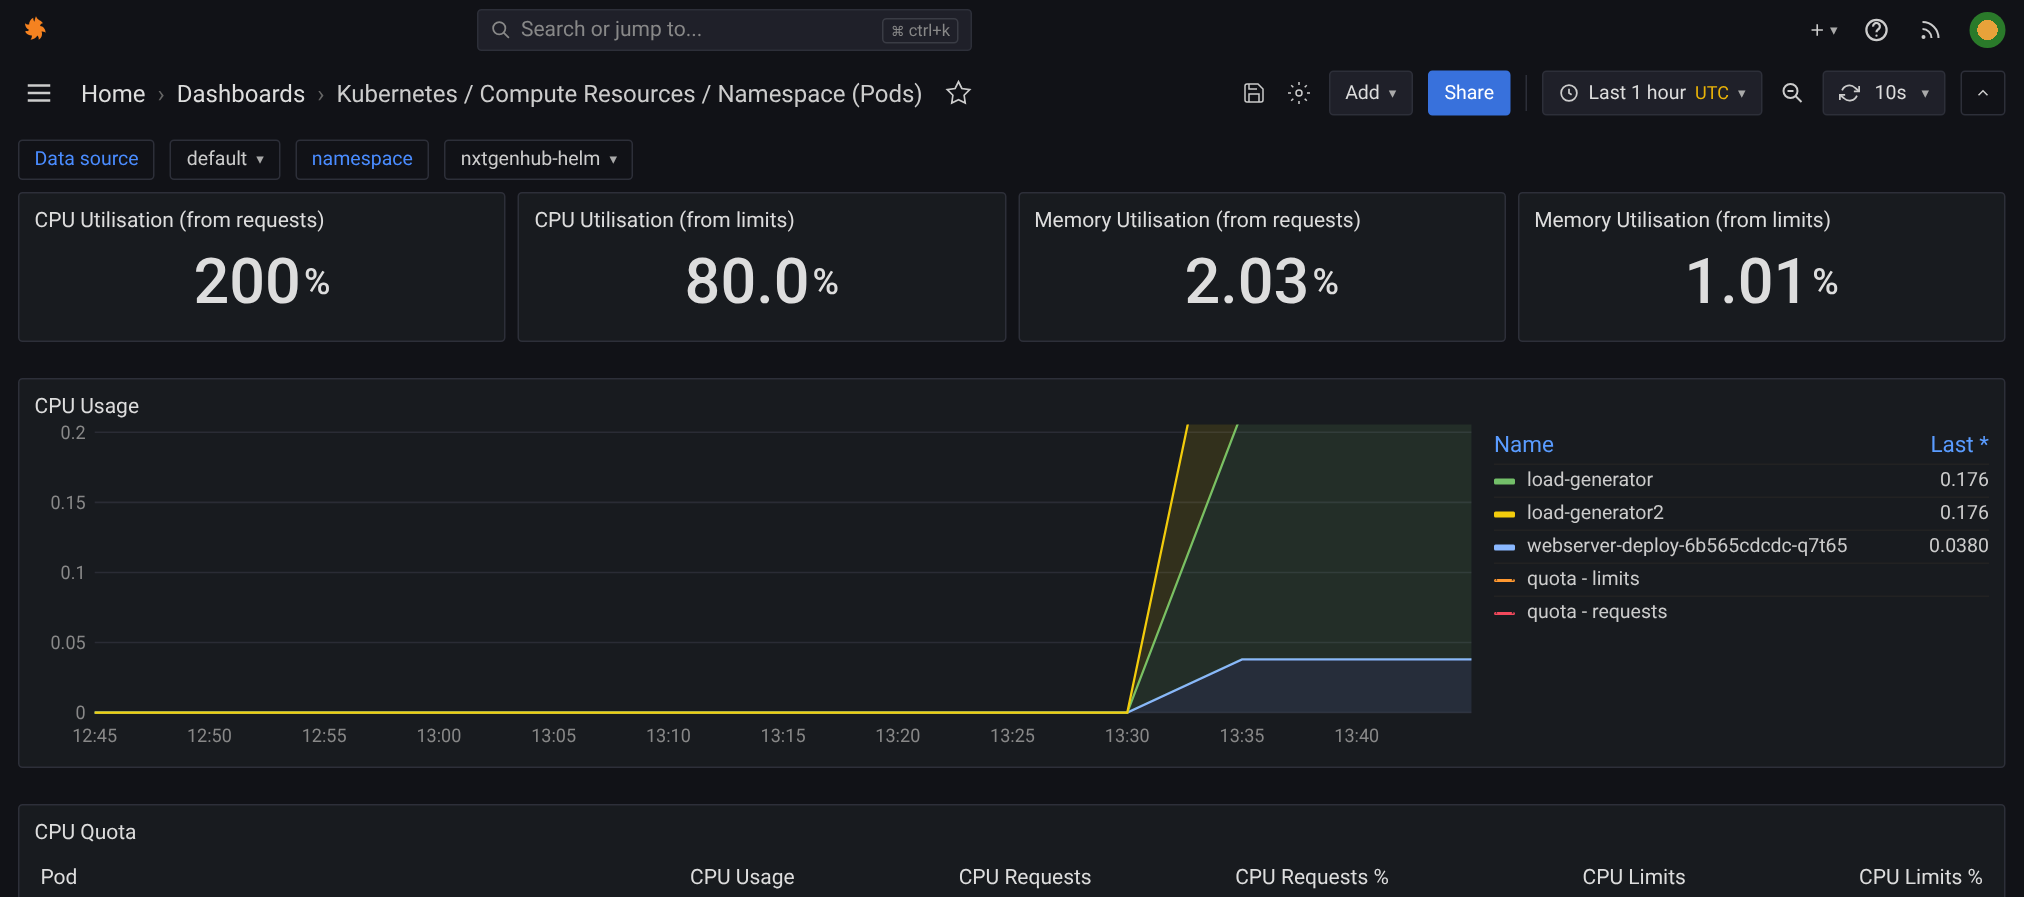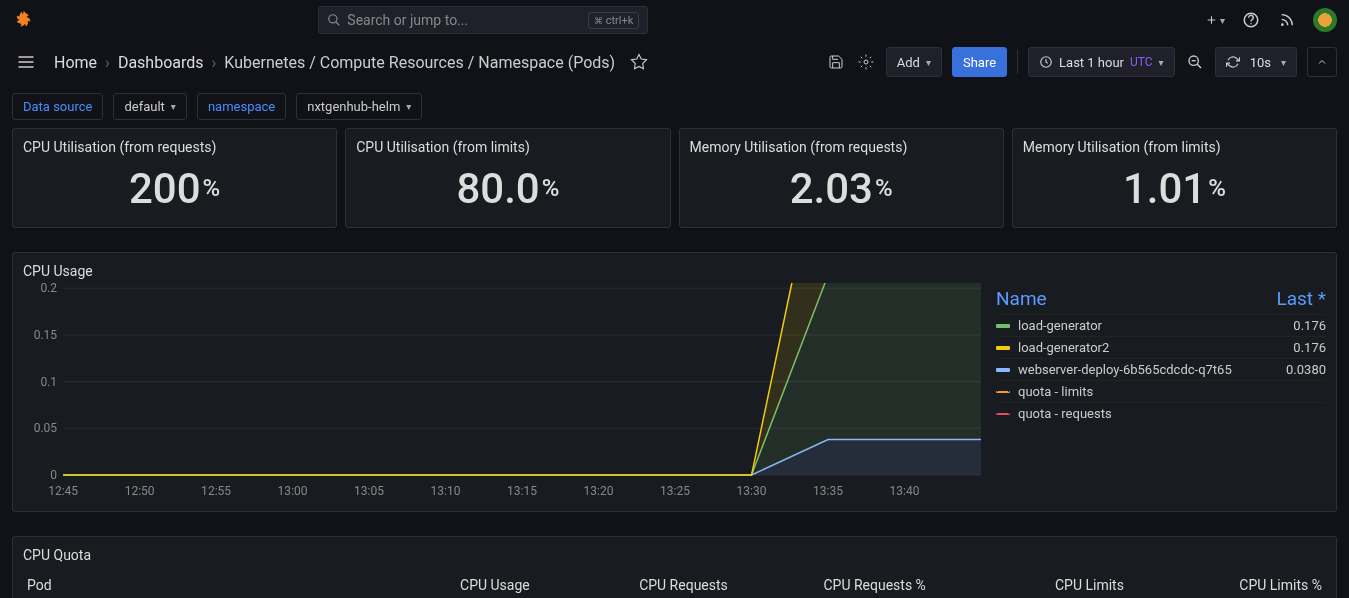--- a/index.html
+++ b/index.html
@@ -112,7 +112,7 @@
 .btn-divider {
   width: 1px; height: 24px; background: #2d2f39;
 }
-.utc { color: #8b5cf6; font-size: 12px; }
+.utc { color: #eab308; font-size: 12px; }
 .vars-row {
   height: 44px;
   display: flex;

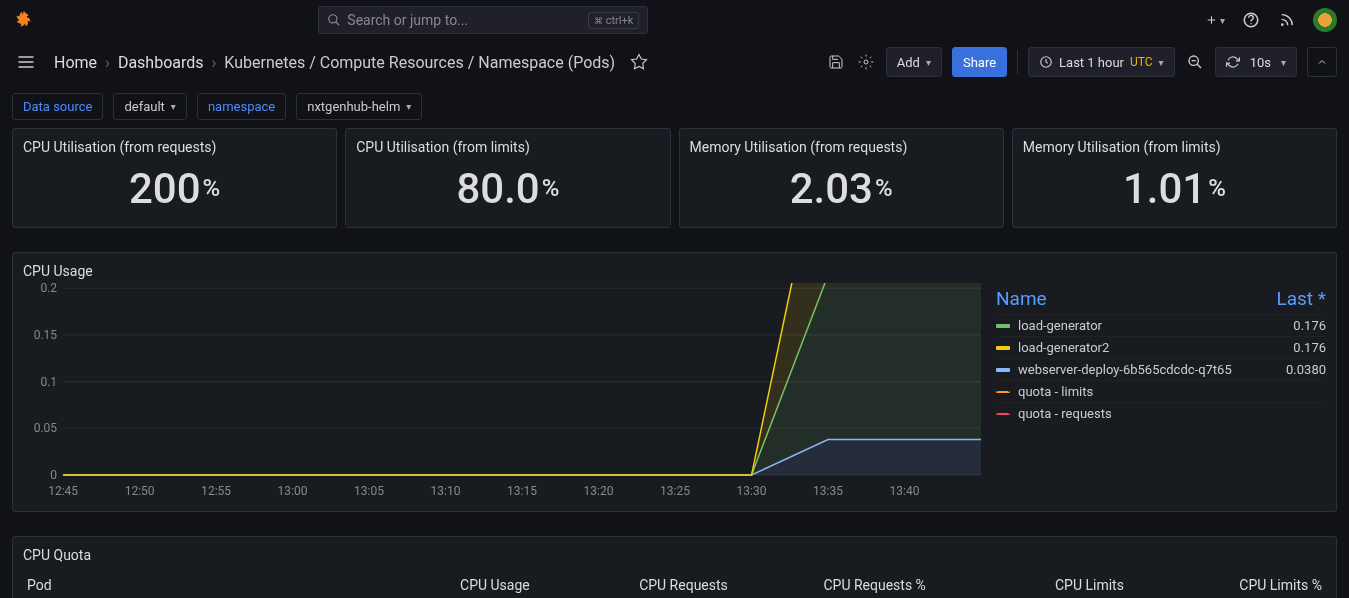--- a/index.html
+++ b/index.html
@@ -202,7 +202,7 @@
 .legend-header {
   display: flex;
   color: #5a9cff;
-  font-size: 19px;
+  font-size: 15px;
   padding: 4px 0;
 }
 .legend-header .lh-name { flex: 1; }

